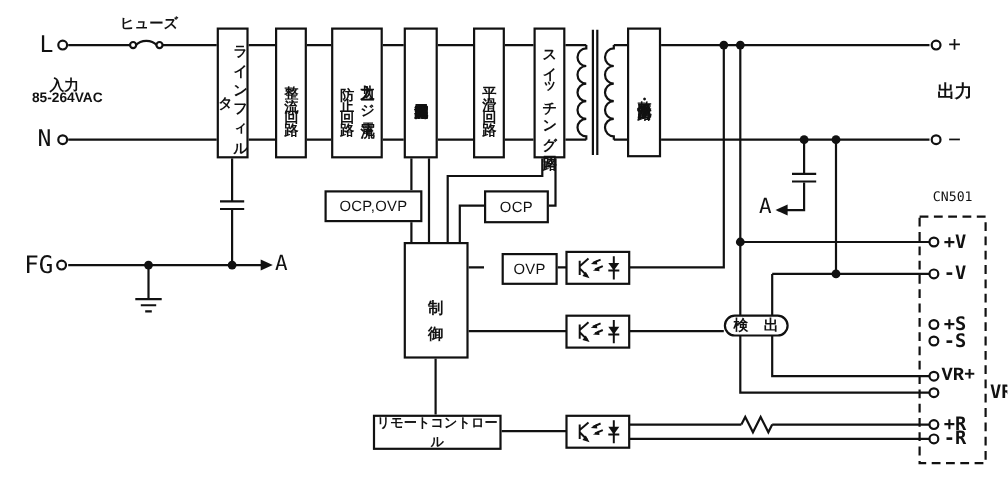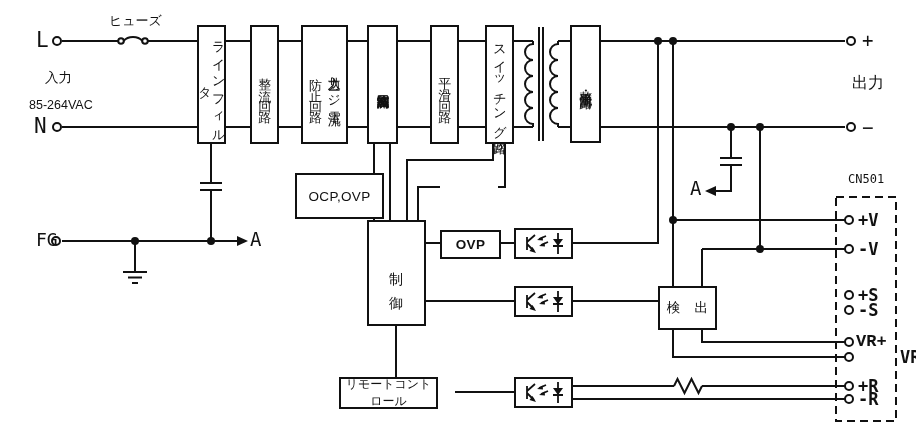--- a/index.html
+++ b/index.html
@@ -21,7 +21,7 @@
   .lab{position:absolute;z-index:3;white-space:nowrap;}
   .mono{font-family:"DejaVu Sans Mono",monospace;}
   .term{font-size:17px;font-family:"DejaVu Sans Mono",monospace;font-weight:bold;}
-  .jp{font-family:"Liberation Sans",sans-serif;}
+  .jp{font-family:"Liberation Sans",sans-serif;font-weight:bold;}
 </style>
 </head>
 <body>

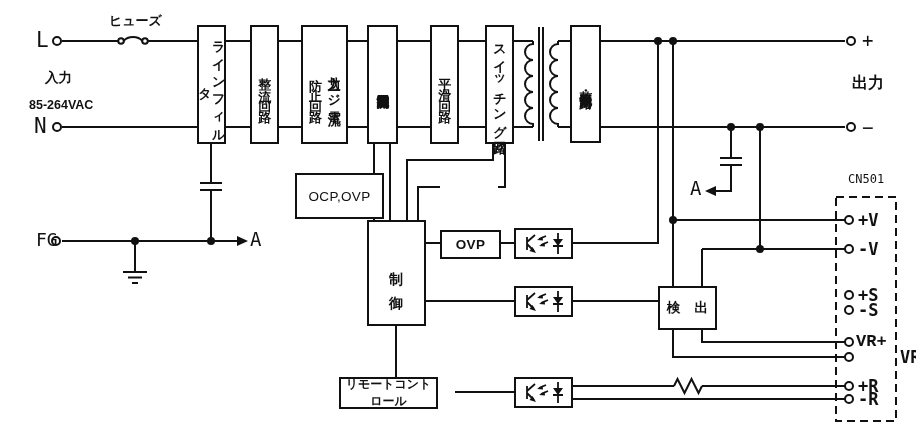--- a/index.html
+++ b/index.html
@@ -194,7 +194,7 @@
   <div class="lab mono" style="left:36px;top:229px;font-size:18px;">FG</div>
   <div class="lab jp" style="left:109px;top:12px;font-size:13px;">ヒューズ</div>
   <div class="lab jp" style="left:45px;top:69px;font-size:13.5px;text-align:right;">入力</div>
-  <div class="lab jp" style="left:29px;top:82px;font-size:12.5px;margin-top:16px;">85-264VAC</div>
+  <div class="lab jp" style="left:29px;top:82px;font-size:12.5px;">85-264VAC</div>
   <div class="lab mono" style="left:250px;top:228px;font-size:19px;">A</div>
   <div class="lab mono" style="left:690px;top:177px;font-size:19px;">A</div>
 

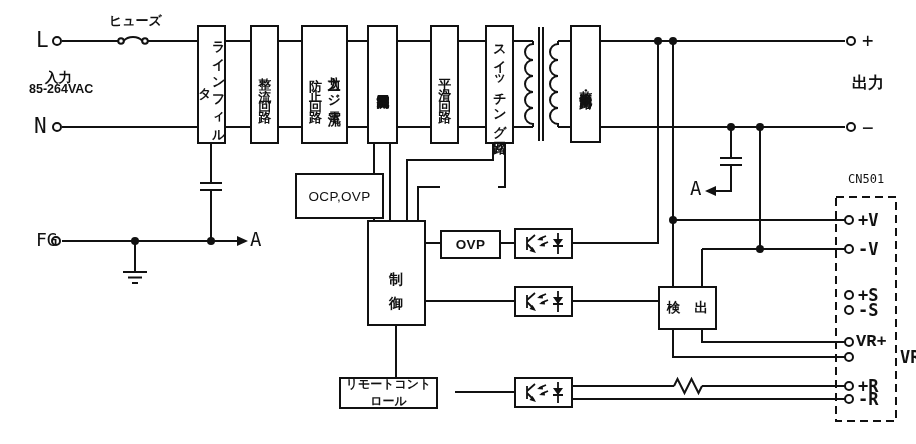--- a/index.html
+++ b/index.html
@@ -173,7 +173,7 @@
   <div class="block" style="left:570px;top:25px;width:31px;height:118px;">
     <span class="vt vt-1 jp">整流・平滑回路</span>
   </div>
-  <div class="block" style="left:295px;top:173px;width:89px;height:46px;text-align:right;">
+  <div class="block" style="left:295px;top:173px;width:89px;height:29px;text-align:right;">
     <span class="h-lbl">OCP,OVP</span>
   </div>
   <div class="block" style="left:440px;top:230px;width:61px;height:29px;font-weight:bold;">

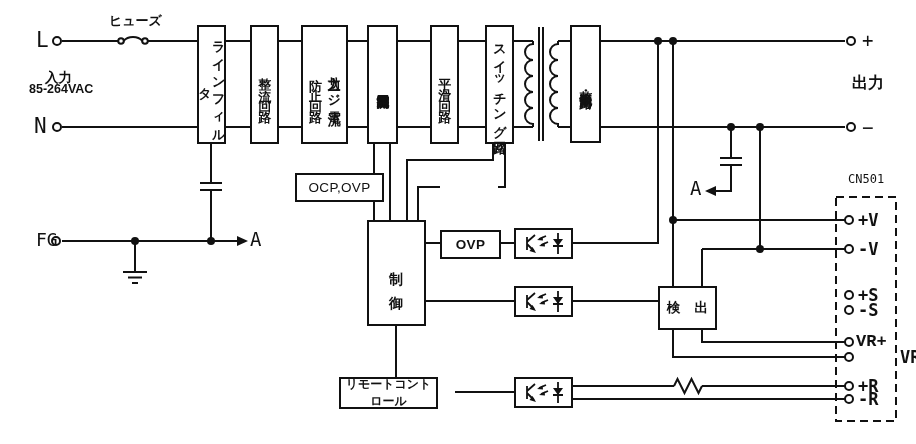--- a/index.html
+++ b/index.html
@@ -176,6 +176,9 @@
   <div class="block" style="left:295px;top:173px;width:89px;height:29px;text-align:right;">
     <span class="h-lbl">OCP,OVP</span>
   </div>
+  <div class="block" style="left:440px;top:173px;width:59px;height:30px;">
+    <span class="h-lbl">OCP</span>
+  </div>
   <div class="block" style="left:440px;top:230px;width:61px;height:29px;font-weight:bold;">
     <span class="h-lbl">OVP</span>
   </div>

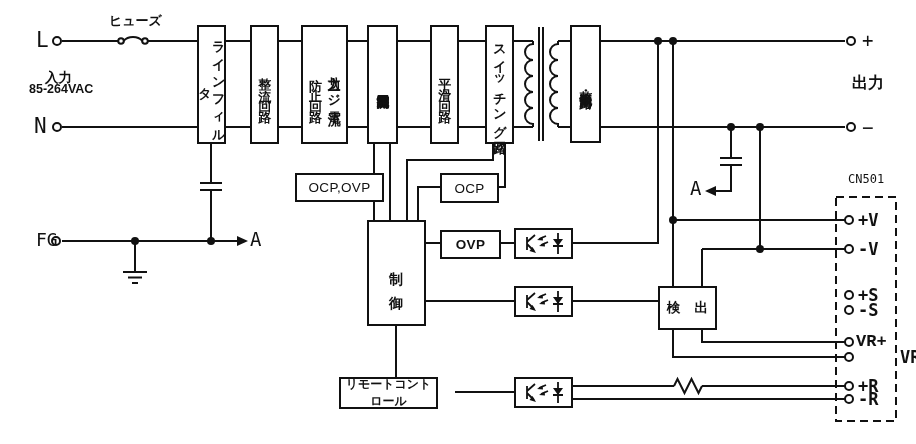--- a/index.html
+++ b/index.html
@@ -194,7 +194,7 @@
 
   <div class="lab mono" style="left:36px;top:28px;font-size:21px;">L</div>
   <div class="lab mono" style="left:34px;top:114px;font-size:21px;">N</div>
-  <div class="lab mono" style="left:36px;top:229px;font-size:18px;">FG</div>
+  <div class="lab mono" style="left:22px;top:229px;font-size:22px;">FG</div>
   <div class="lab jp" style="left:109px;top:12px;font-size:13px;">ヒューズ</div>
   <div class="lab jp" style="left:45px;top:69px;font-size:13.5px;text-align:right;">入力</div>
   <div class="lab jp" style="left:29px;top:82px;font-size:12.5px;">85-264VAC</div>

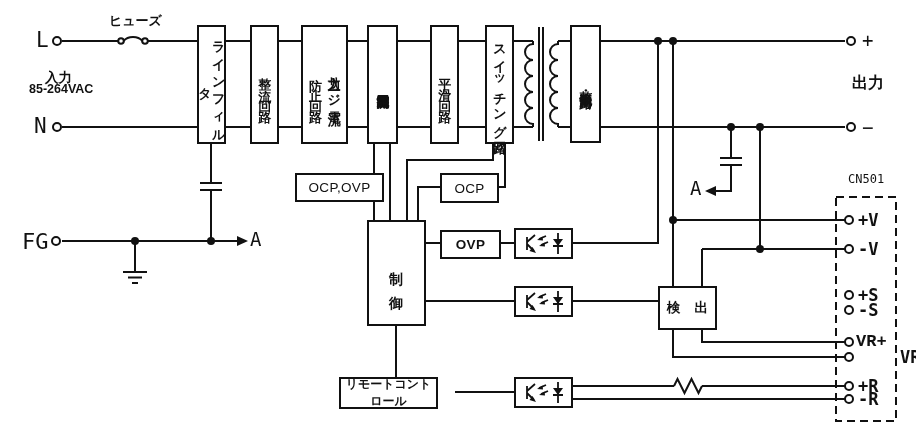--- a/index.html
+++ b/index.html
@@ -179,7 +179,7 @@
   <div class="block" style="left:440px;top:173px;width:59px;height:30px;">
     <span class="h-lbl">OCP</span>
   </div>
-  <div class="block" style="left:440px;top:230px;width:61px;height:29px;font-weight:bold;">
+  <div class="block" style="left:456px;top:230px;width:51px;height:29px;">
     <span class="h-lbl">OVP</span>
   </div>
   <div class="block" style="left:367px;top:220px;width:59px;height:106px;">

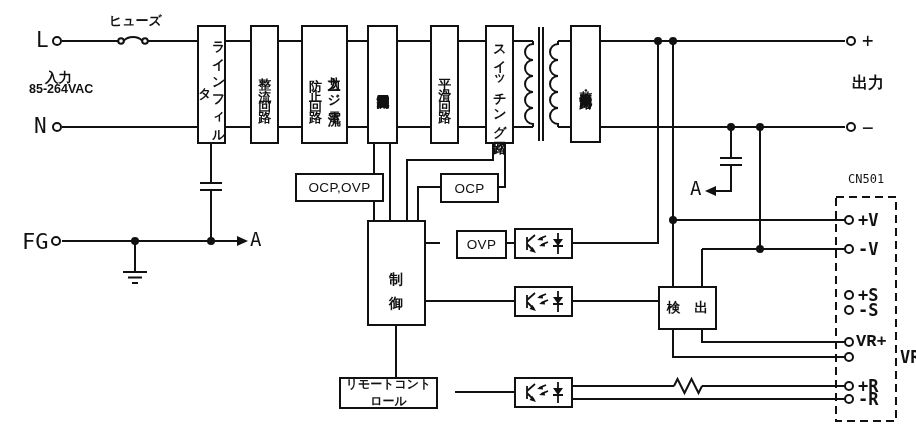--- a/index.html
+++ b/index.html
@@ -185,7 +185,7 @@
   <div class="block" style="left:367px;top:220px;width:59px;height:106px;">
     <span class="control-lbl jp">制御</span>
   </div>
-  <div class="block" style="left:658px;top:286px;width:59px;height:44px;">
+  <div class="block" style="left:658px;top:286px;width:59px;height:20px;border-radius:16px;">
     <span class="h-lbl jp">検　出</span>
   </div>
   <div class="block" style="left:339px;top:377px;width:99px;height:32px;">

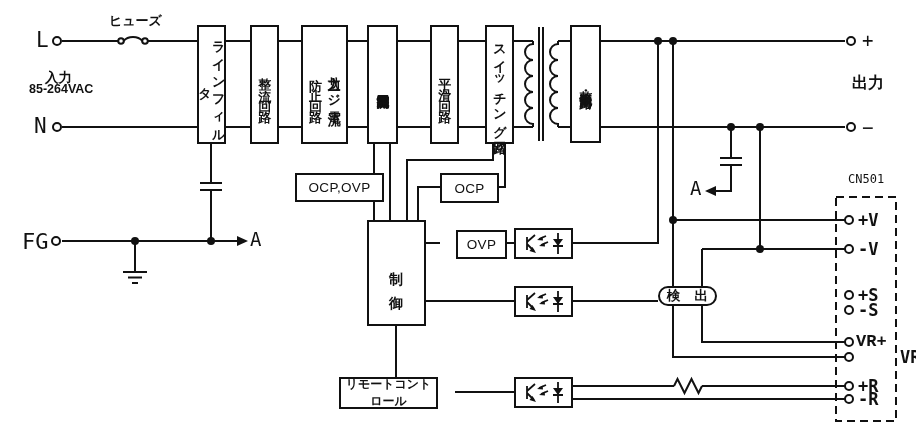--- a/index.html
+++ b/index.html
@@ -188,7 +188,7 @@
   <div class="block" style="left:658px;top:286px;width:59px;height:20px;border-radius:16px;">
     <span class="h-lbl jp">検　出</span>
   </div>
-  <div class="block" style="left:339px;top:377px;width:99px;height:32px;">
+  <div class="block" style="left:339px;top:377px;width:117px;height:32px;">
     <span class="remote-lbl jp">リモートコントロール</span>
   </div>
 

